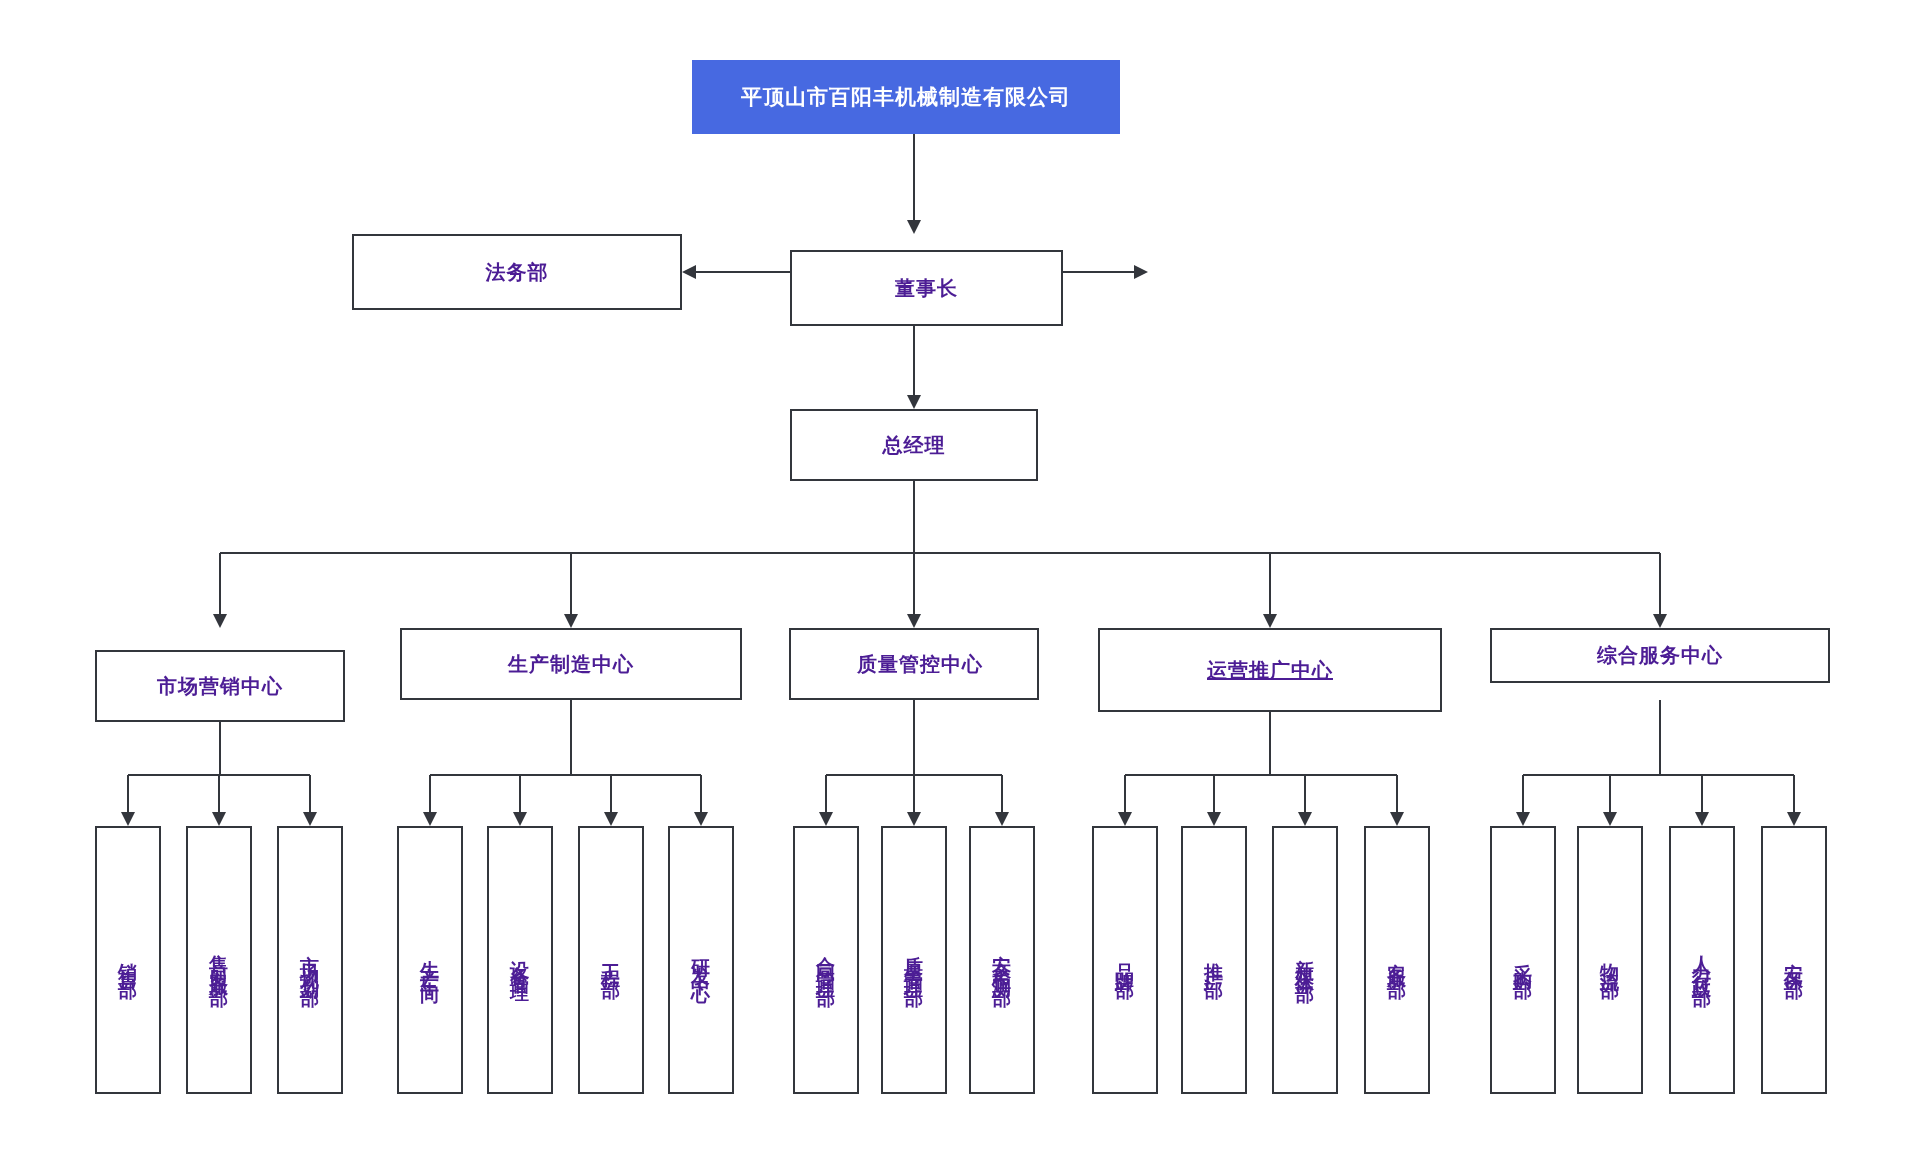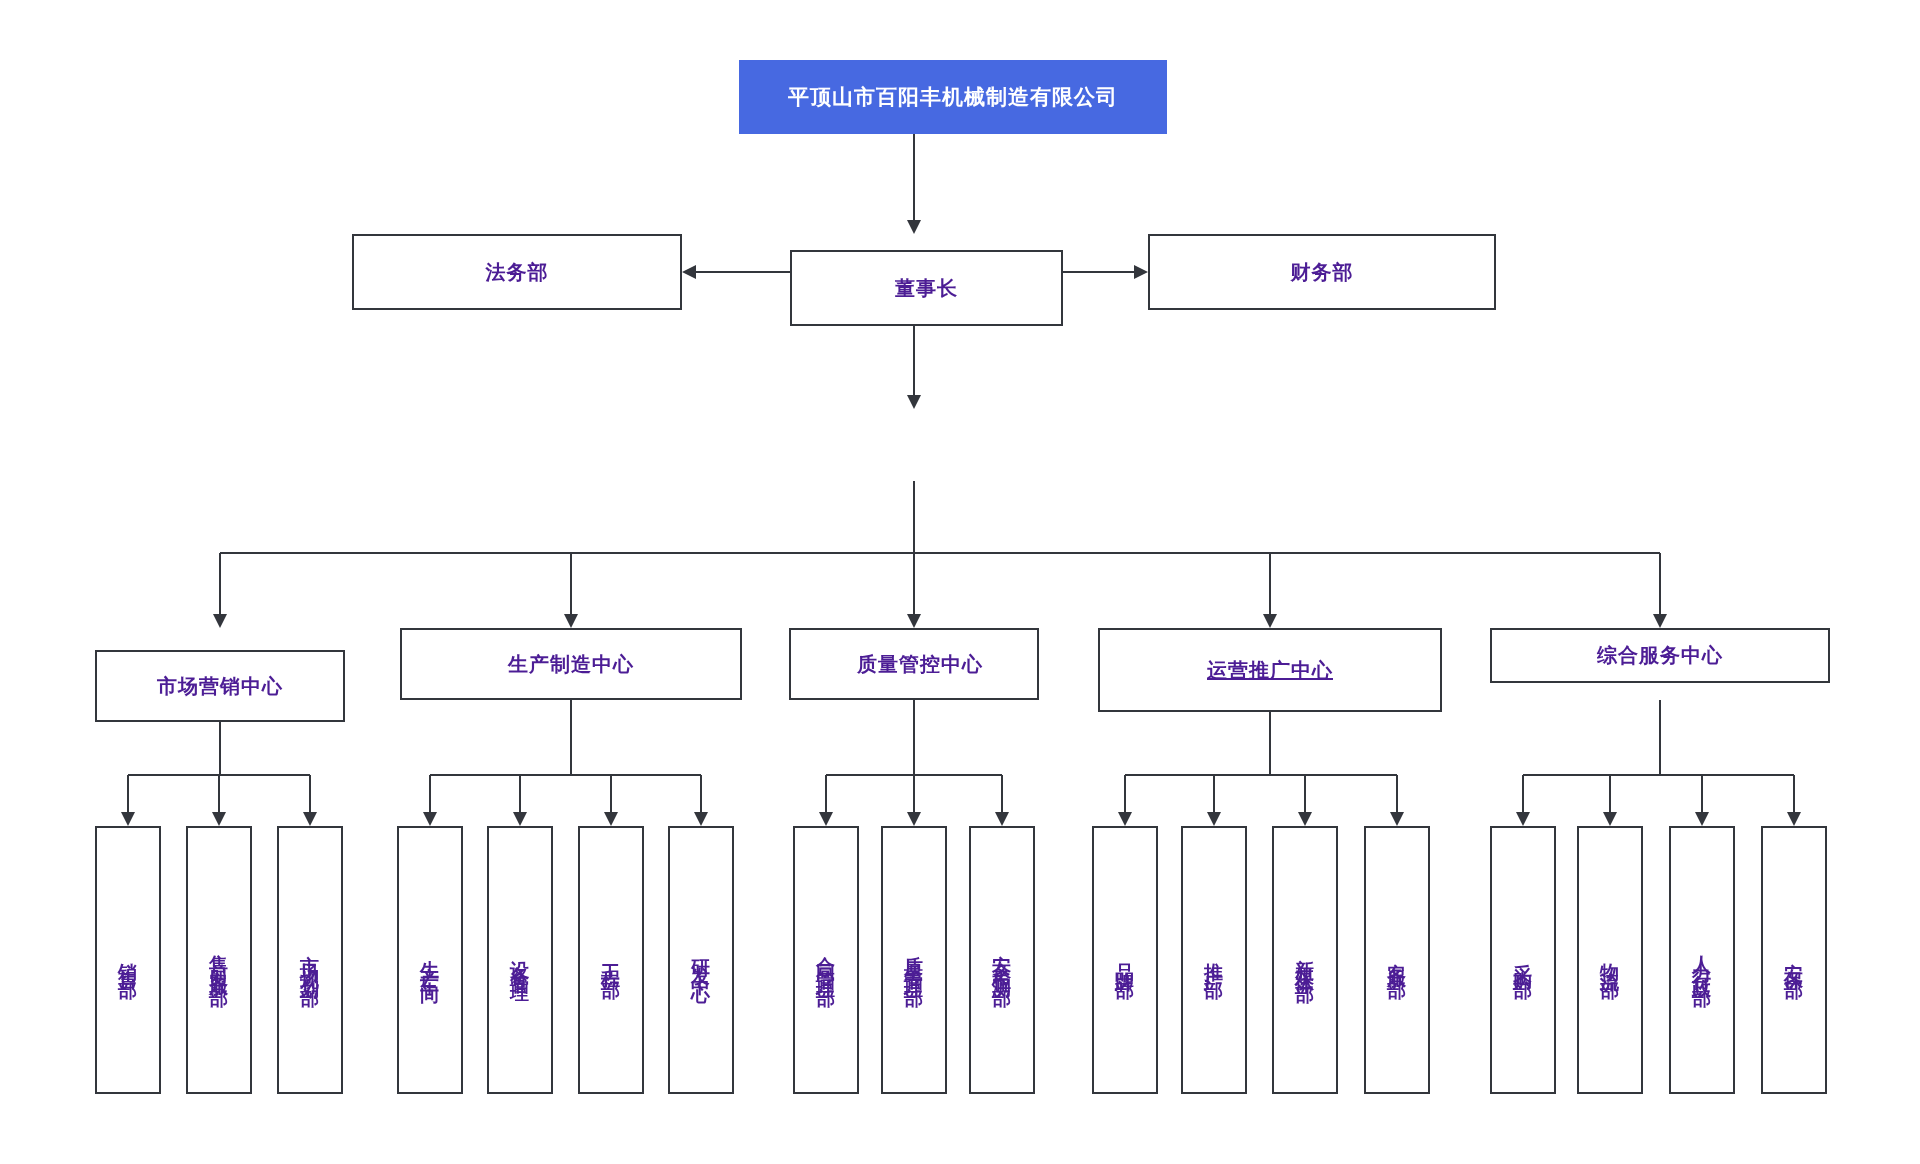--- a/index.html
+++ b/index.html
@@ -119,7 +119,7 @@
       <polygon points="1787,812 1801,812 1794,826"></polygon>
     </svg>
 
-  <div class="node root" style="left:739px; top:60px; width:428px; height:74px;">平顶山市百阳丰机械制造有限公司</div>
+  <div class="node root" style="left:692px; top:60px; width:428px; height:74px;">平顶山市百阳丰机械制造有限公司</div>
 
   <div class="node h-label" style="left:352px; top:234px; width:330px; height:76px;">法务部</div>
 

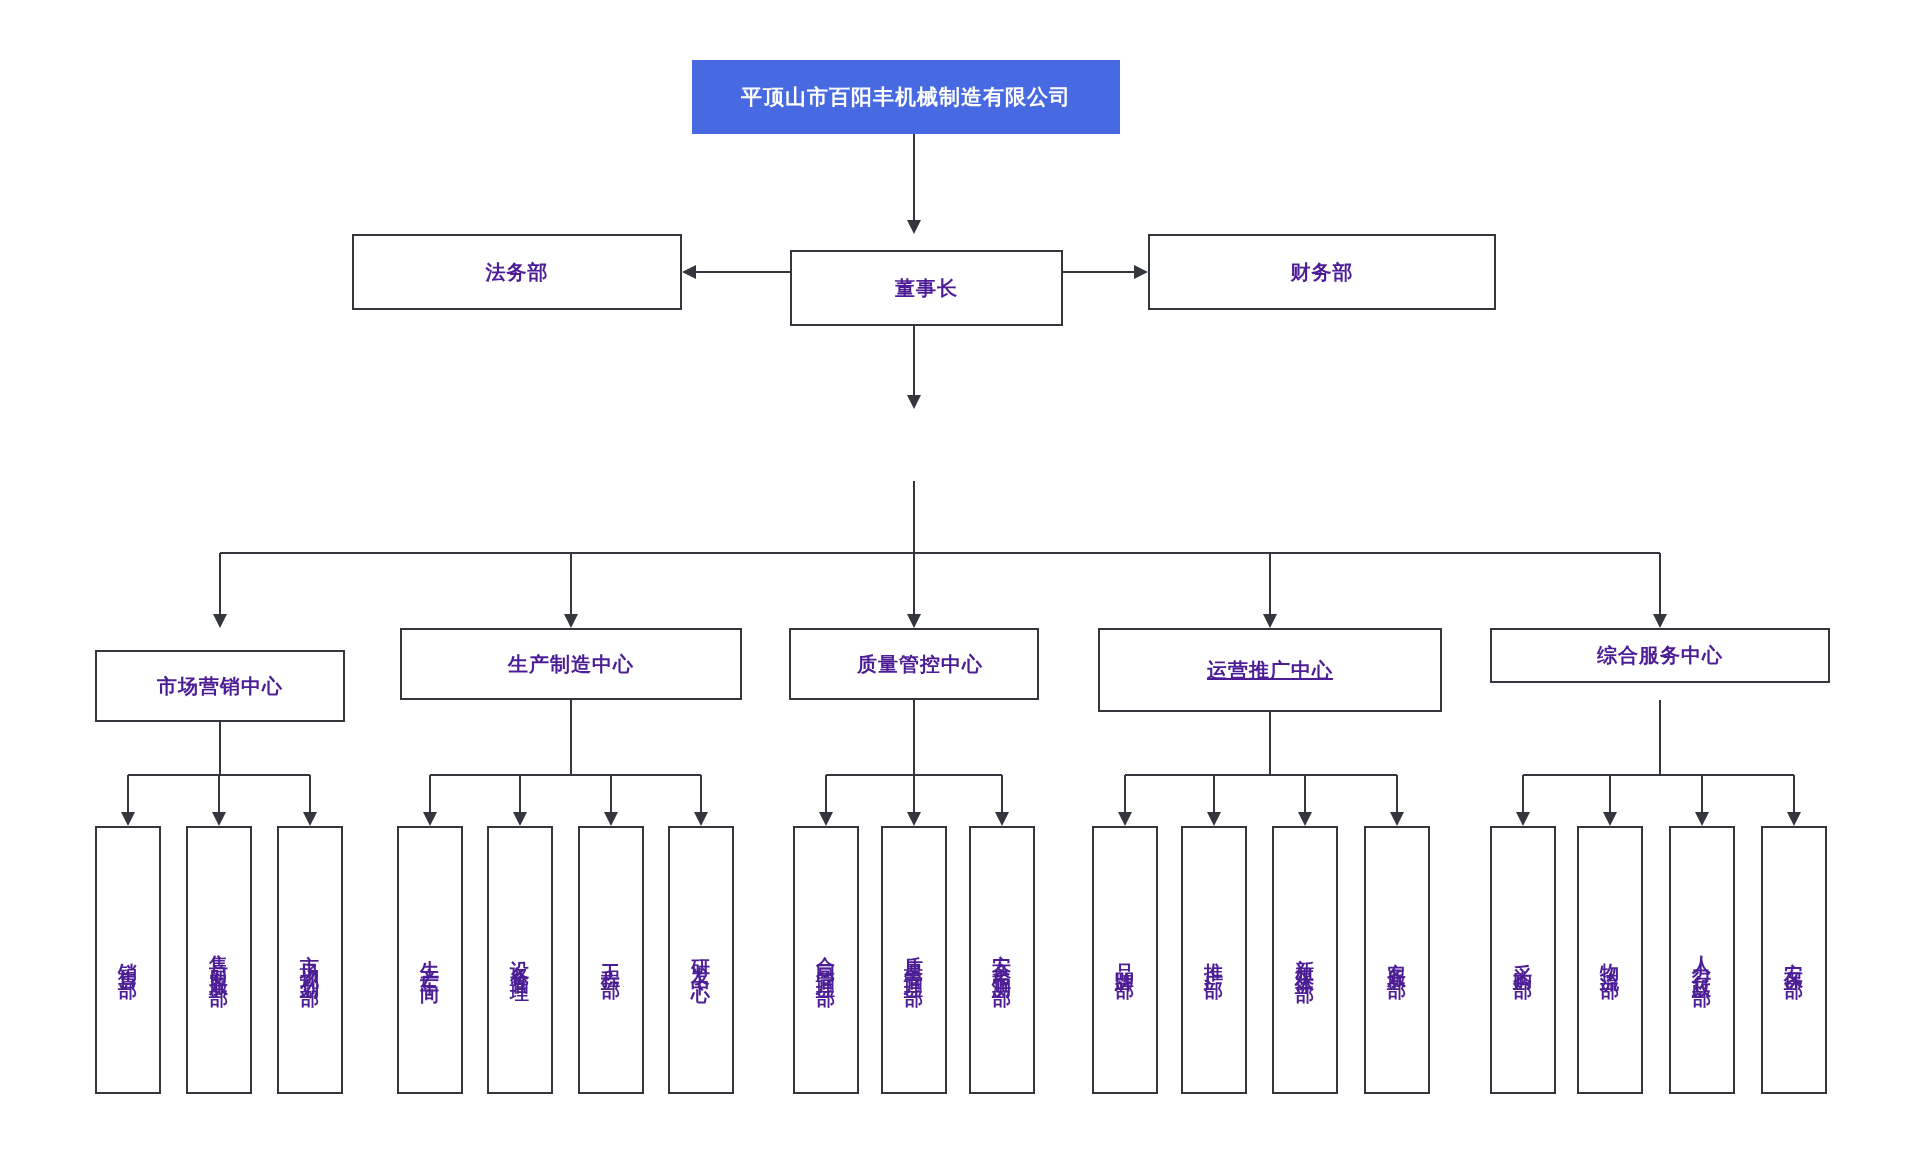--- a/index.html
+++ b/index.html
@@ -125,7 +125,6 @@
 
   <div class="node h-label" style="left:790px; top:250px; width:273px; height:76px;">董事长</div>
 
-  <div class="node h-label" style="left:1148px; top:234px; width:348px; height:76px;">财务部</div>
 
 <div class="node h-label" style="left: 95px; top: 650px; width: 250px; height: 72px;">市场营销中心</div>
     <div class="node" style="left: 95px; top: 826px; width: 66px; height: 268px;">

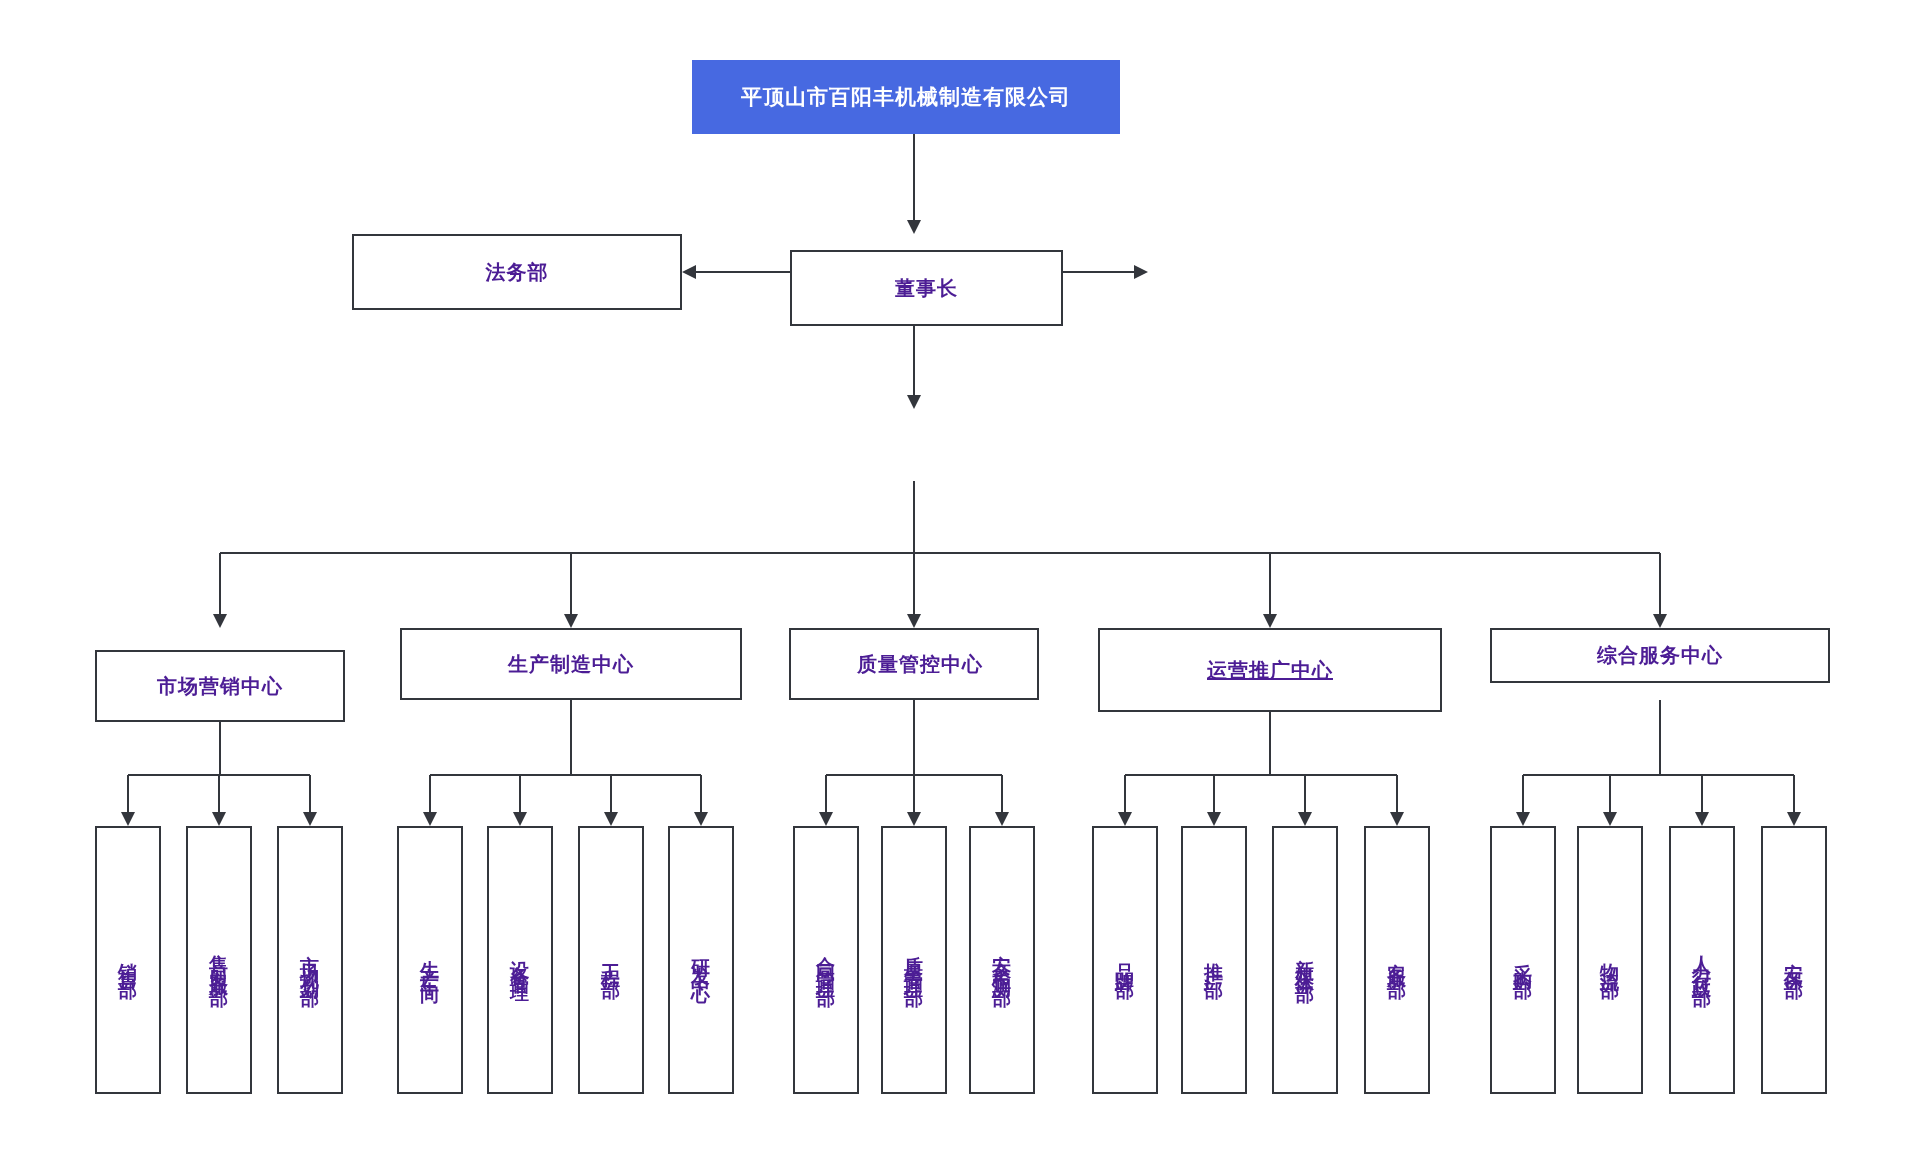--- a/index.html
+++ b/index.html
@@ -126,6 +126,7 @@
   <div class="node h-label" style="left:790px; top:250px; width:273px; height:76px;">董事长</div>
 
 
+  <div class="node h-label" style="left:790px; top:409px; width:248px; height:72px;">总经理</div>
 <div class="node h-label" style="left: 95px; top: 650px; width: 250px; height: 72px;">市场营销中心</div>
     <div class="node" style="left: 95px; top: 826px; width: 66px; height: 268px;">
       <span class="v-label">销售部</span>

